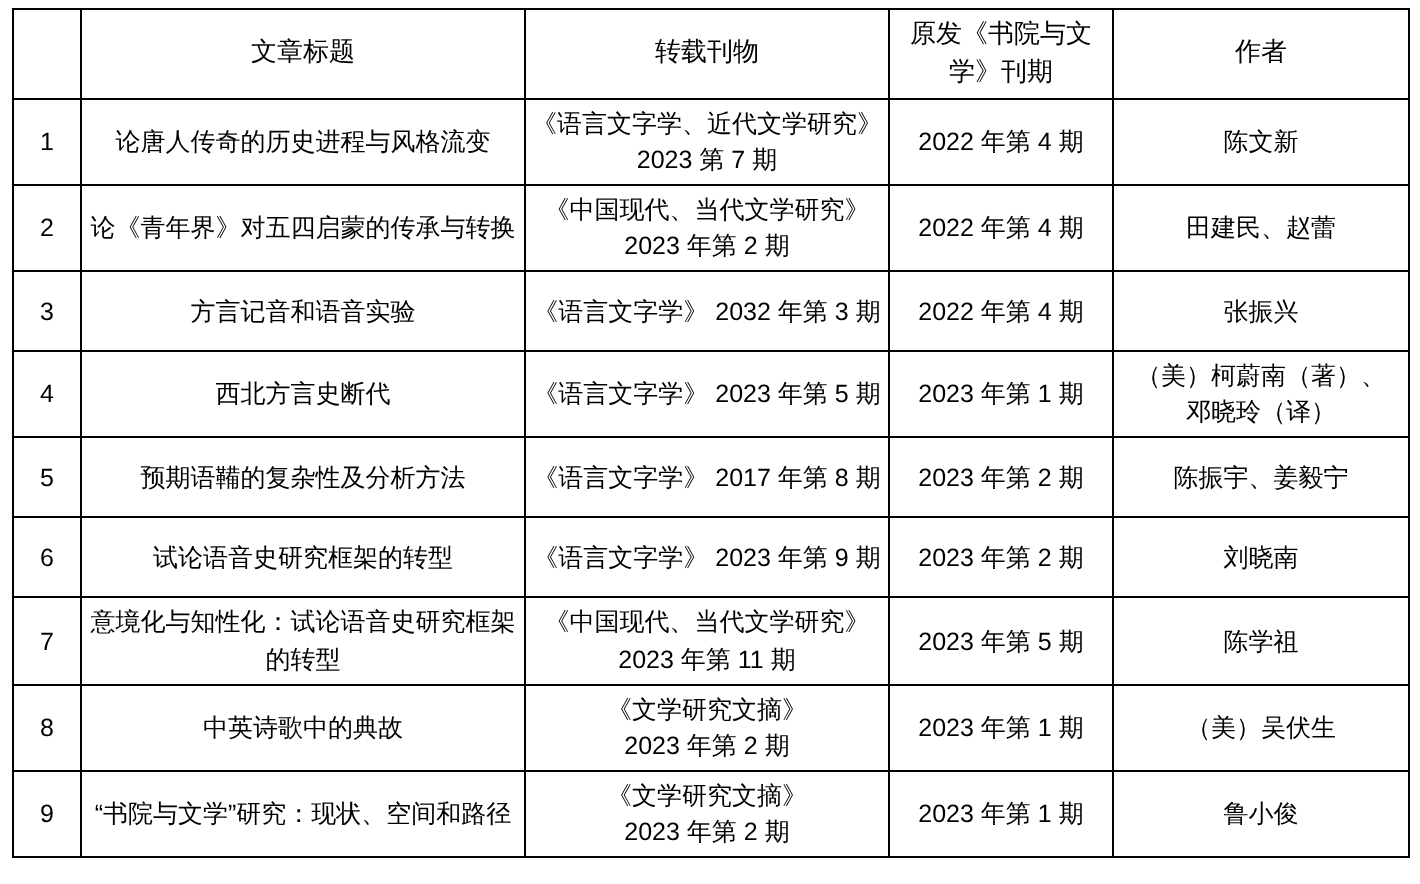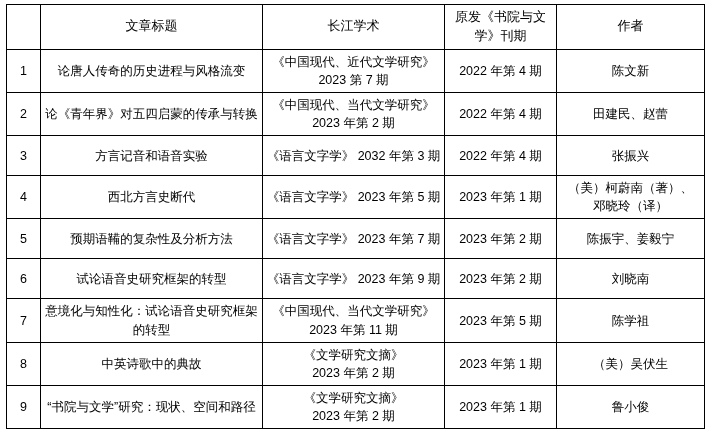--- a/index.html
+++ b/index.html
@@ -66,7 +66,7 @@
       <tr>
         <th></th>
         <th>文章标题</th>
-        <th>长江学术</th>
+        <th>转载刊物</th>
         <th>原发《书院与文学》刊期</th>
         <th>作者</th>
       </tr>

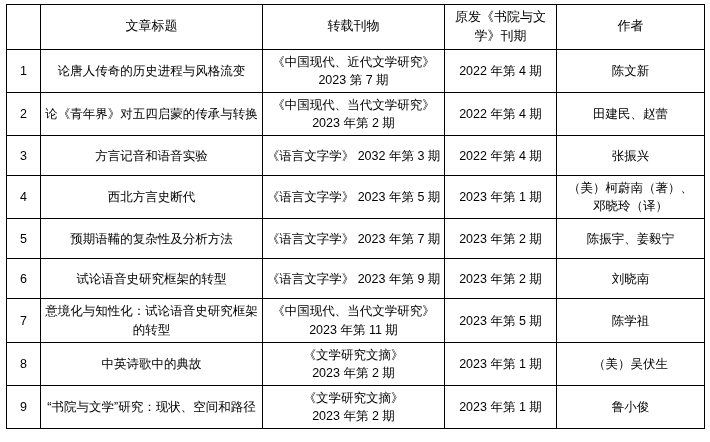--- a/index.html
+++ b/index.html
@@ -76,7 +76,7 @@
         <td class="idx">1</td>
         <td class="title">论唐人传奇的历史进程与风格流变</td>
         <td>
-          <span class="ln">《中国现代、近代文学研究》</span>
+          <span class="ln">《语言文字学、近代文学研究》</span>
           <span class="ln">2023 第 7 期</span>
         </td>
         <td>

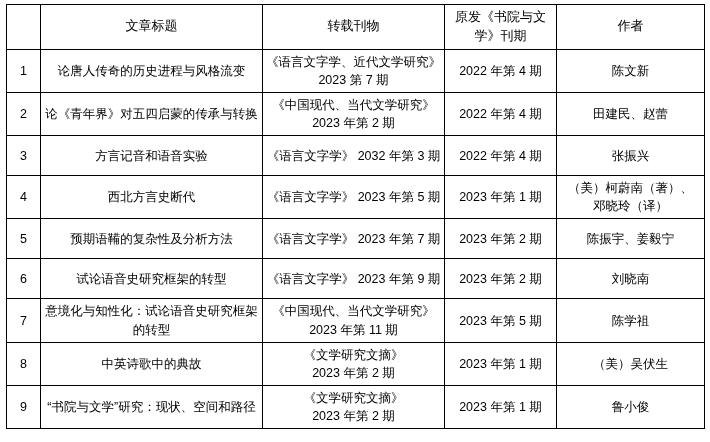--- a/index.html
+++ b/index.html
@@ -131,7 +131,7 @@
         <td class="idx">5</td>
         <td class="title">预期语鞴的复杂性及分析方法</td>
         <td>
-          <span class="ln">《语言文字学》 2023 年第 7 期</span>
+          <span class="ln">《语言文字学》 2017 年第 8 期</span>
         </td>
         <td>
           <span class="ln">2023 年第 2 期</span>

